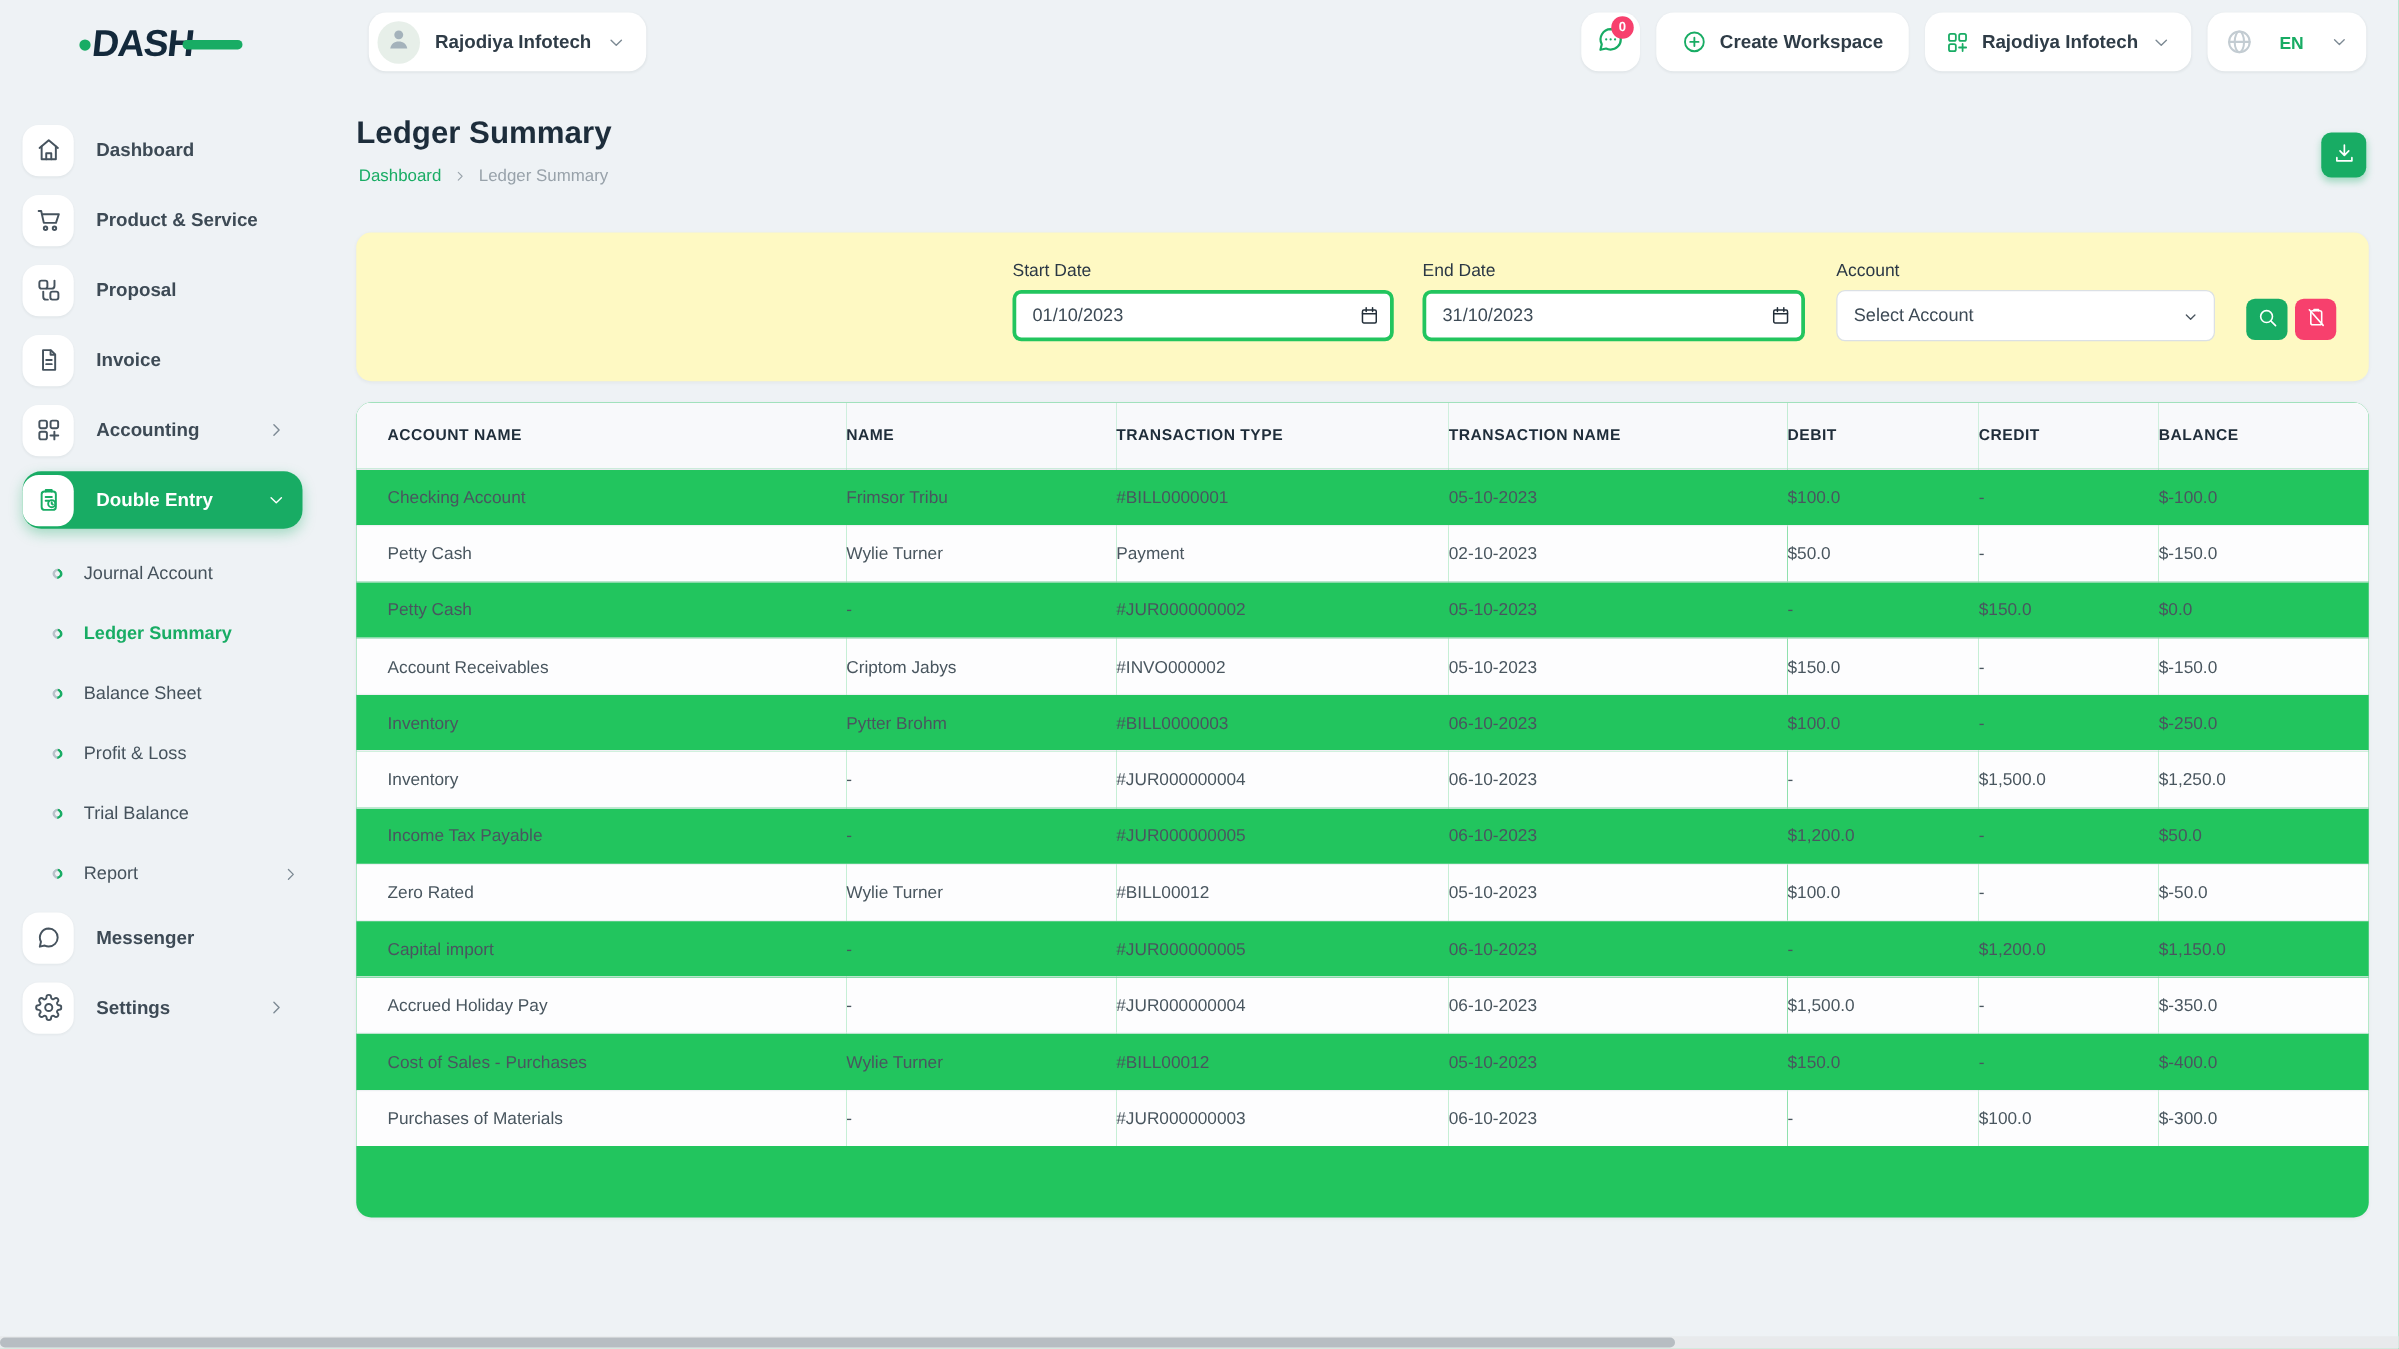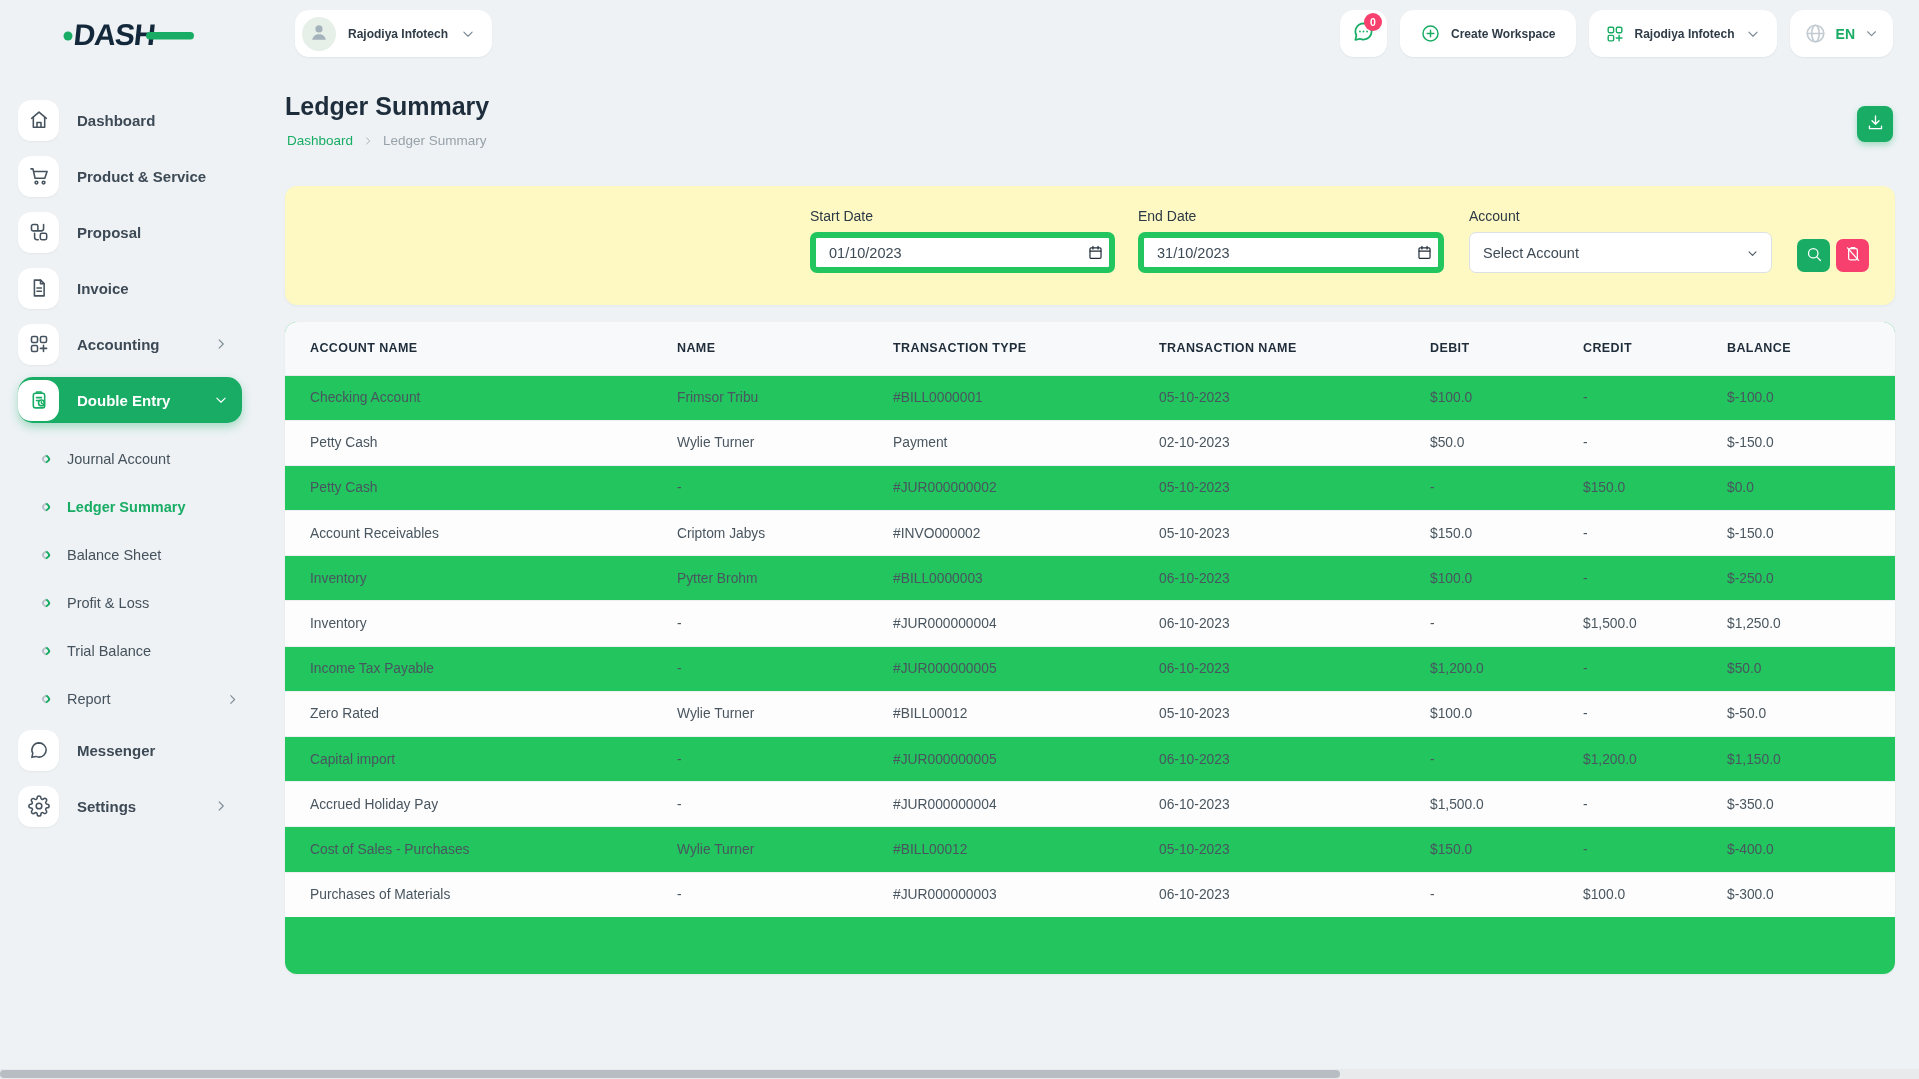--- a/index.html
+++ b/index.html
@@ -25,7 +25,7 @@
   }
   .company-pill{position:absolute;left:295px;top:10px;padding:0 16px 0 7px;gap:12px;}
   .avatar{width:34px;height:34px;border-radius:50%;background:#e7efe9;display:flex;align-items:center;justify-content:center;color:#a4b2bb;}
-  .pill-label{font-size:12px;font-weight:600;color:#2f3c47;}
+  .pill-label{font-size:15px;font-weight:600;color:#2f3c47;}
   .chev-sm{color:#7d8a94;display:flex;}
   .top-right{position:absolute;right:26px;top:10px;display:flex;gap:13px;}
   .chat-btn{width:47px;justify-content:center;position:relative;color:var(--primary);}

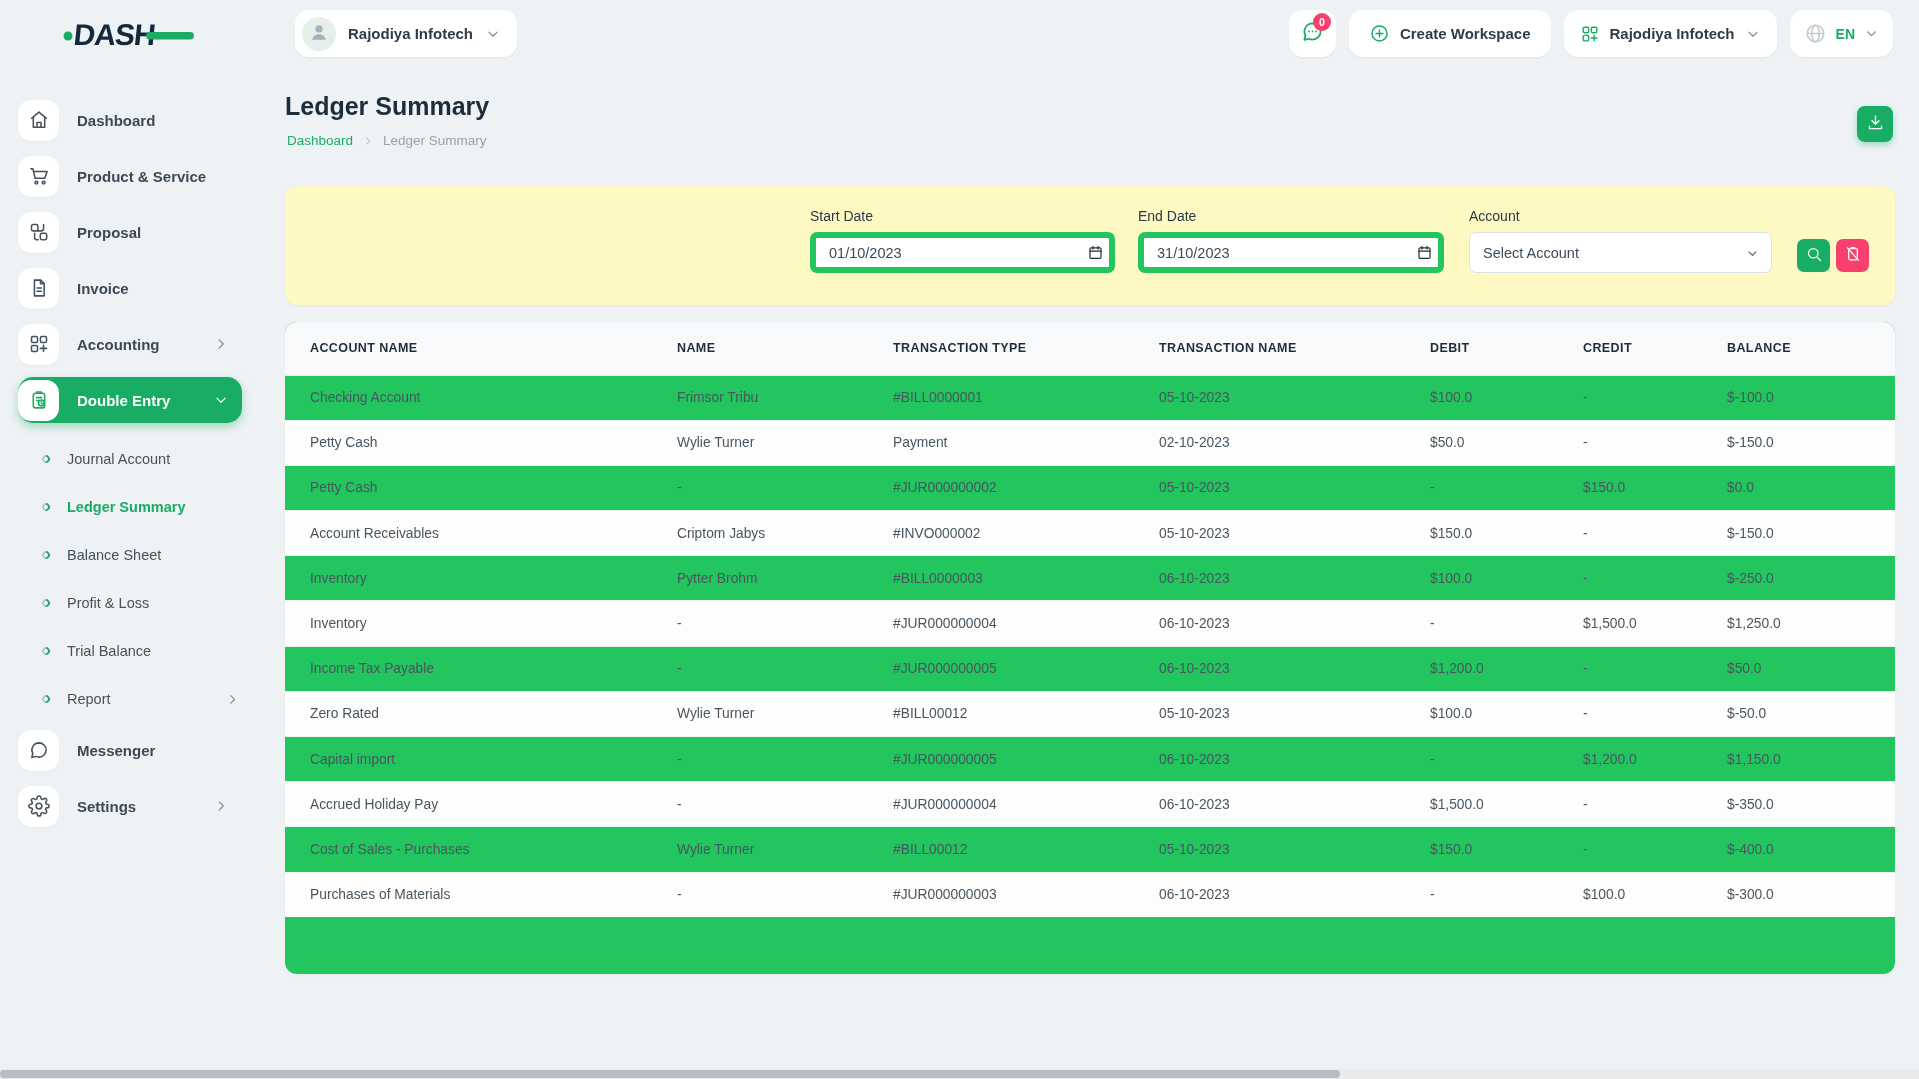--- a/index.html
+++ b/index.html
@@ -38,7 +38,7 @@
   .create-pill [data-icon]{color:var(--primary);display:flex;}
   .company-menu{padding:0 16px;gap:10px;}
   .company-menu [data-icon="grid-plus"]{color:var(--primary);display:flex;}
-  .lang-pill{padding:0 14px;gap:9px;}
+  .lang-pill{padding:0 14px;gap:21px;}
   .lang-pill [data-icon="globe"]{color:#c3ccd2;display:flex;}
   .lang-label{font-size:14px;font-weight:700;color:var(--primary);}
   

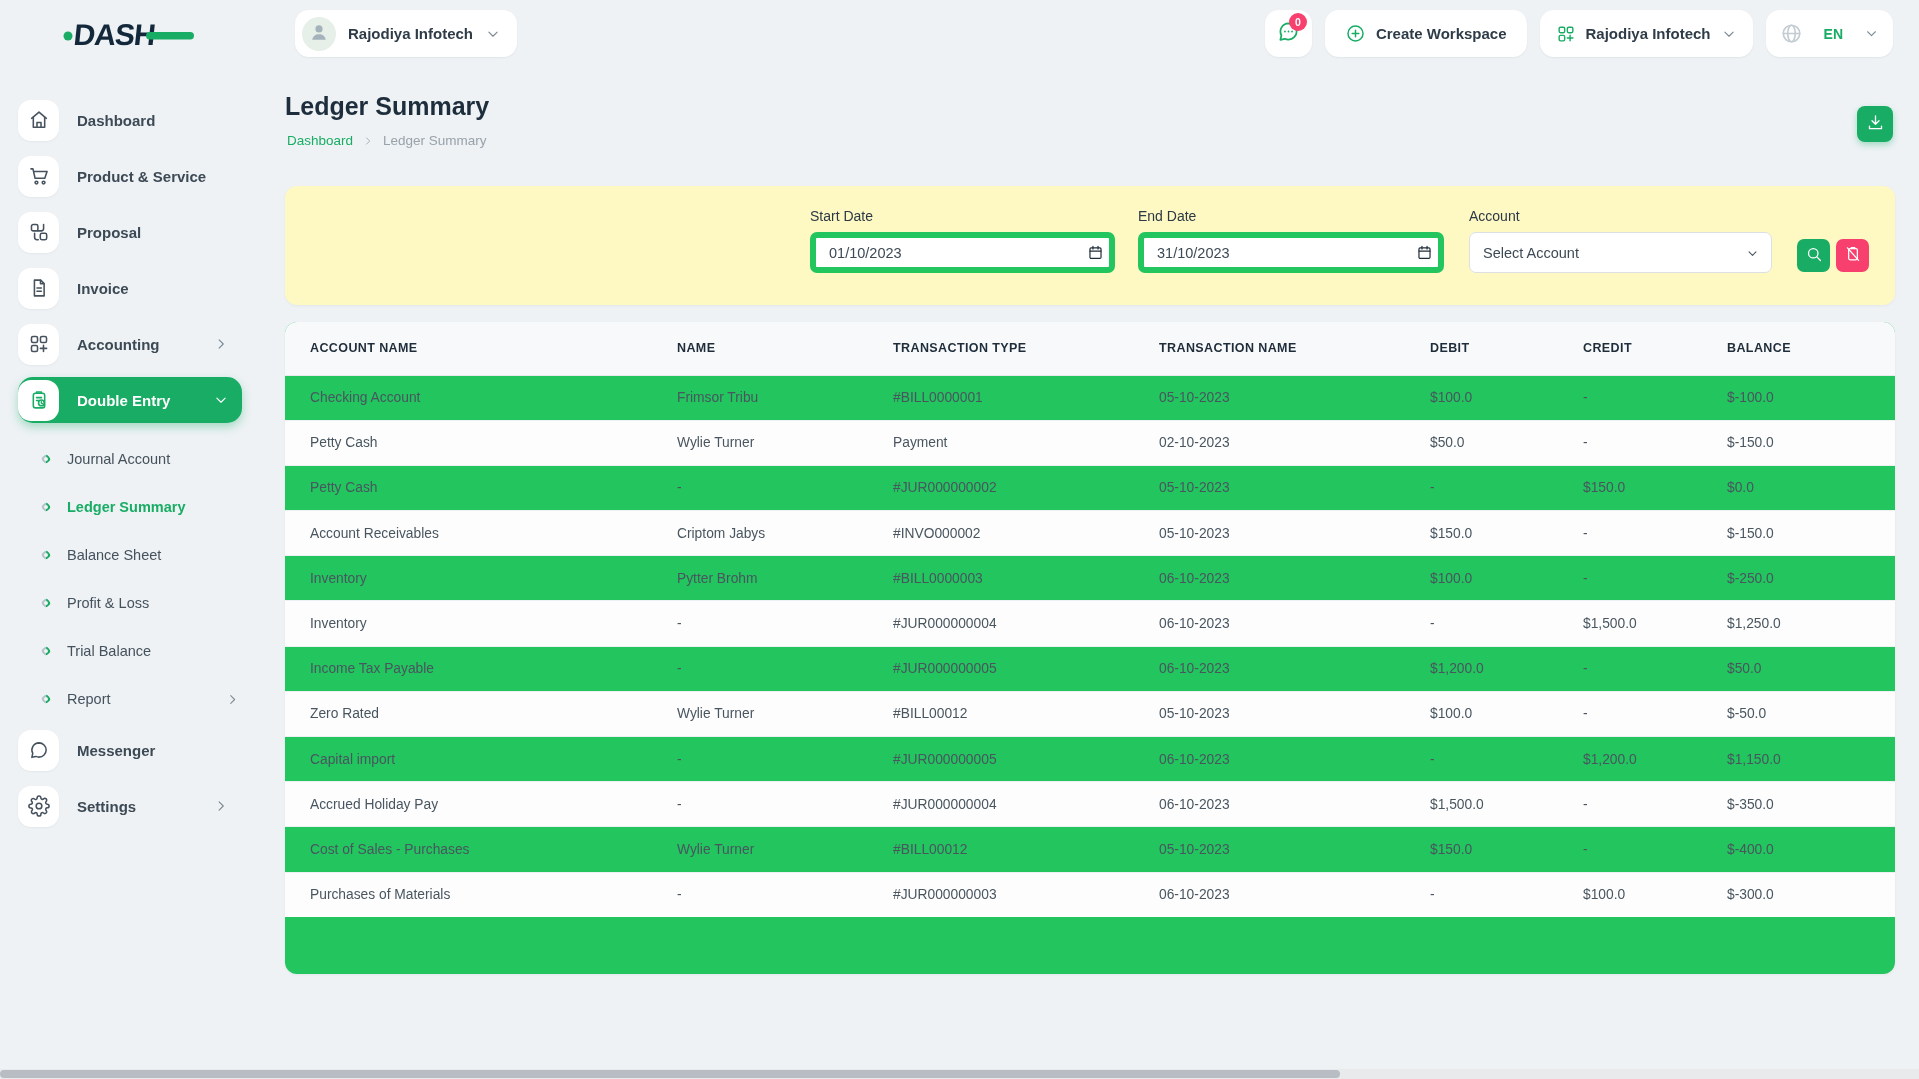--- a/index.html
+++ b/index.html
@@ -91,7 +91,7 @@
   .fg-account{left:1184px;top:22px;width:303px;}
   .input-wrap{position:relative;}
   .input-wrap input{
-    width:100%;height:41px;border:6px solid #22c55e;border-radius:7px;background:#fff;
+    width:100%;height:41px;border:3px solid #22c55e;border-radius:7px;background:#fff;
     padding:0 38px 0 13px;font-size:14.5px;color:#3d4a55;outline:none;
     font-family:"Liberation Sans", sans-serif;
   }

